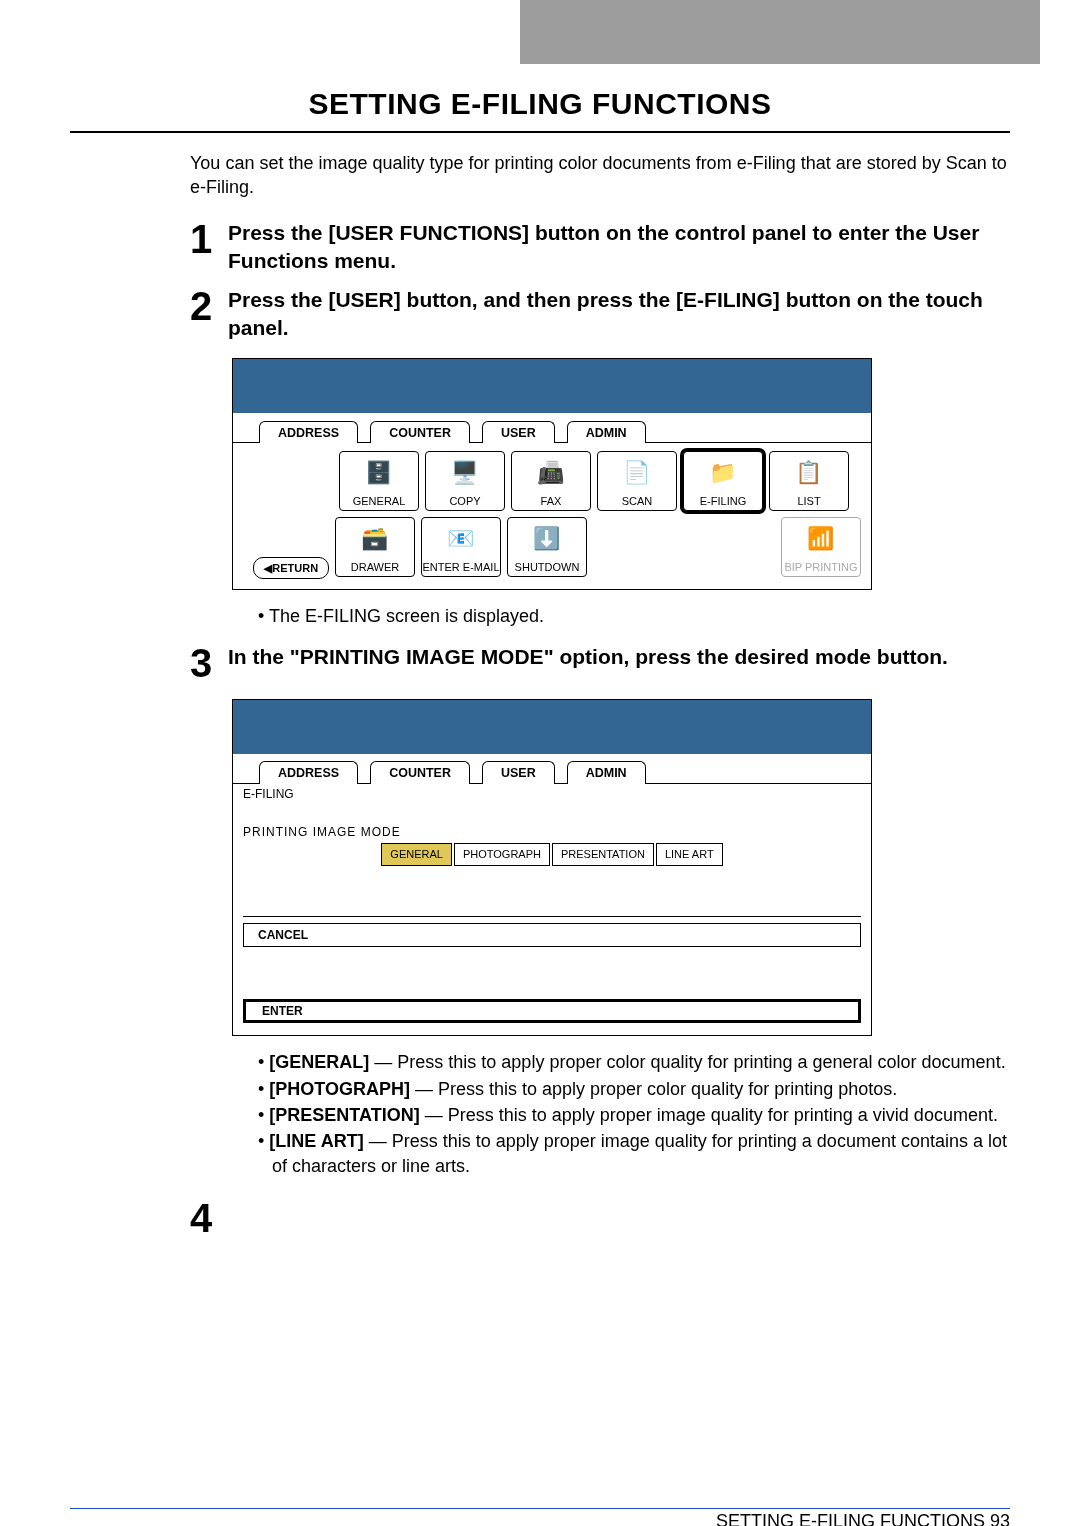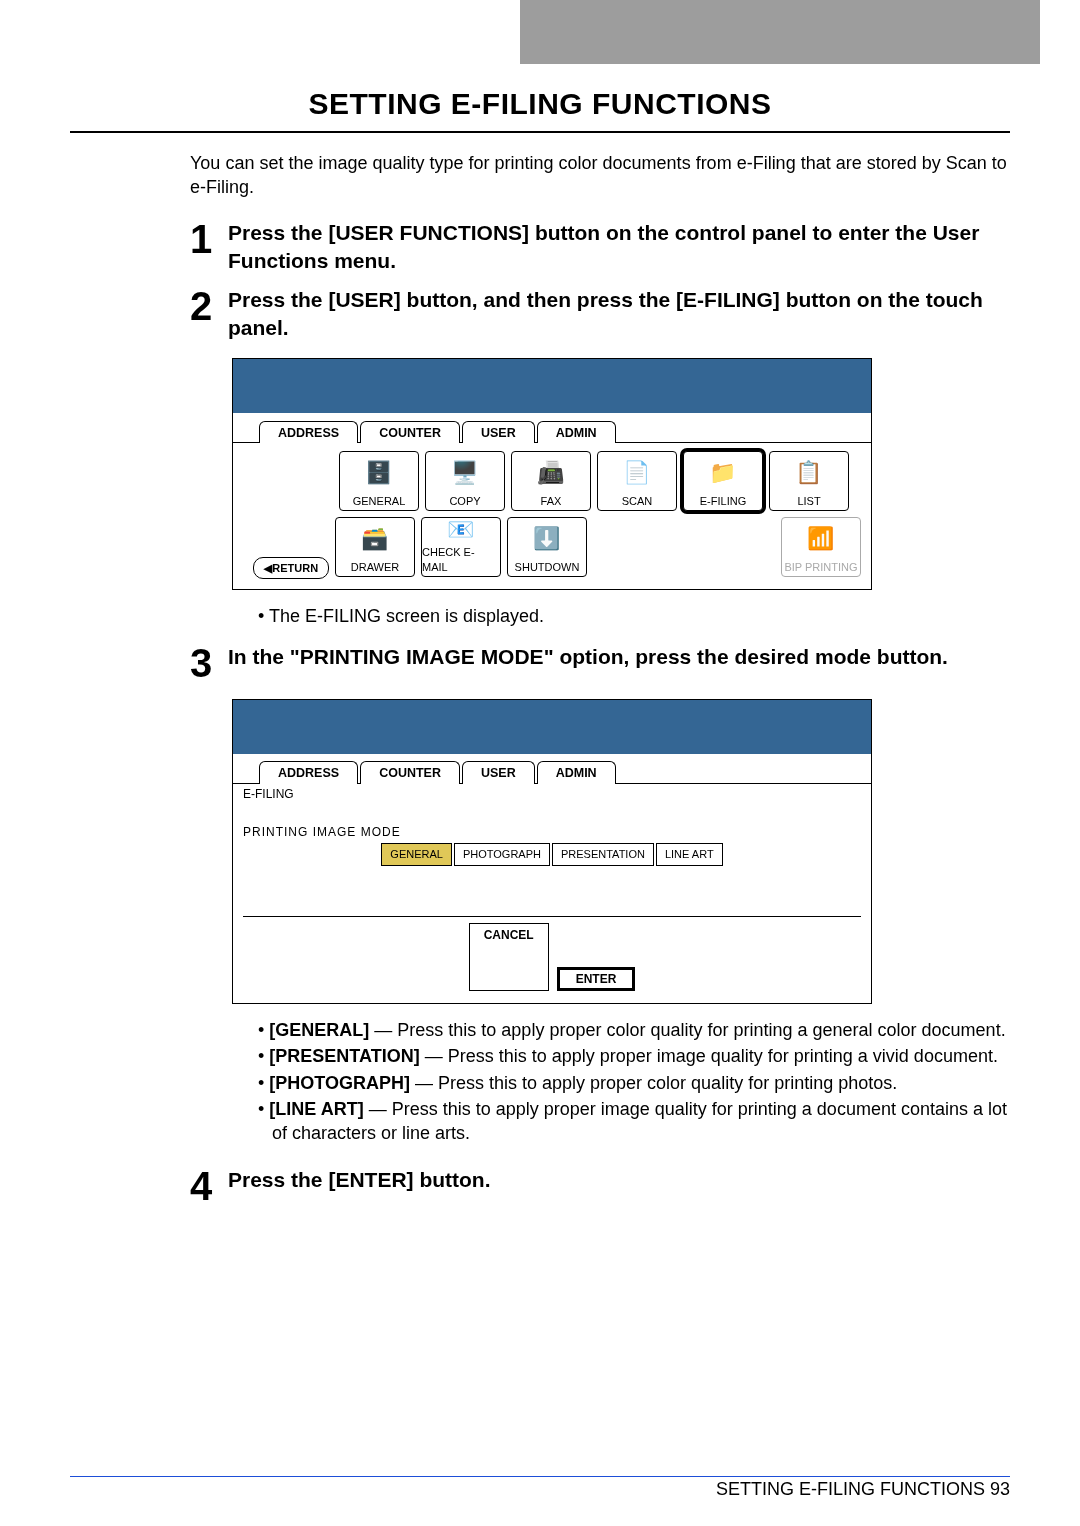--- a/index.html
+++ b/index.html
@@ -74,7 +74,7 @@
     align-items: flex-end;
     padding: 0 0 0 26px;
     height: 30px;
-    gap: 2px;
+    gap: 12px;
     background: #fff;
   }
   .tab {

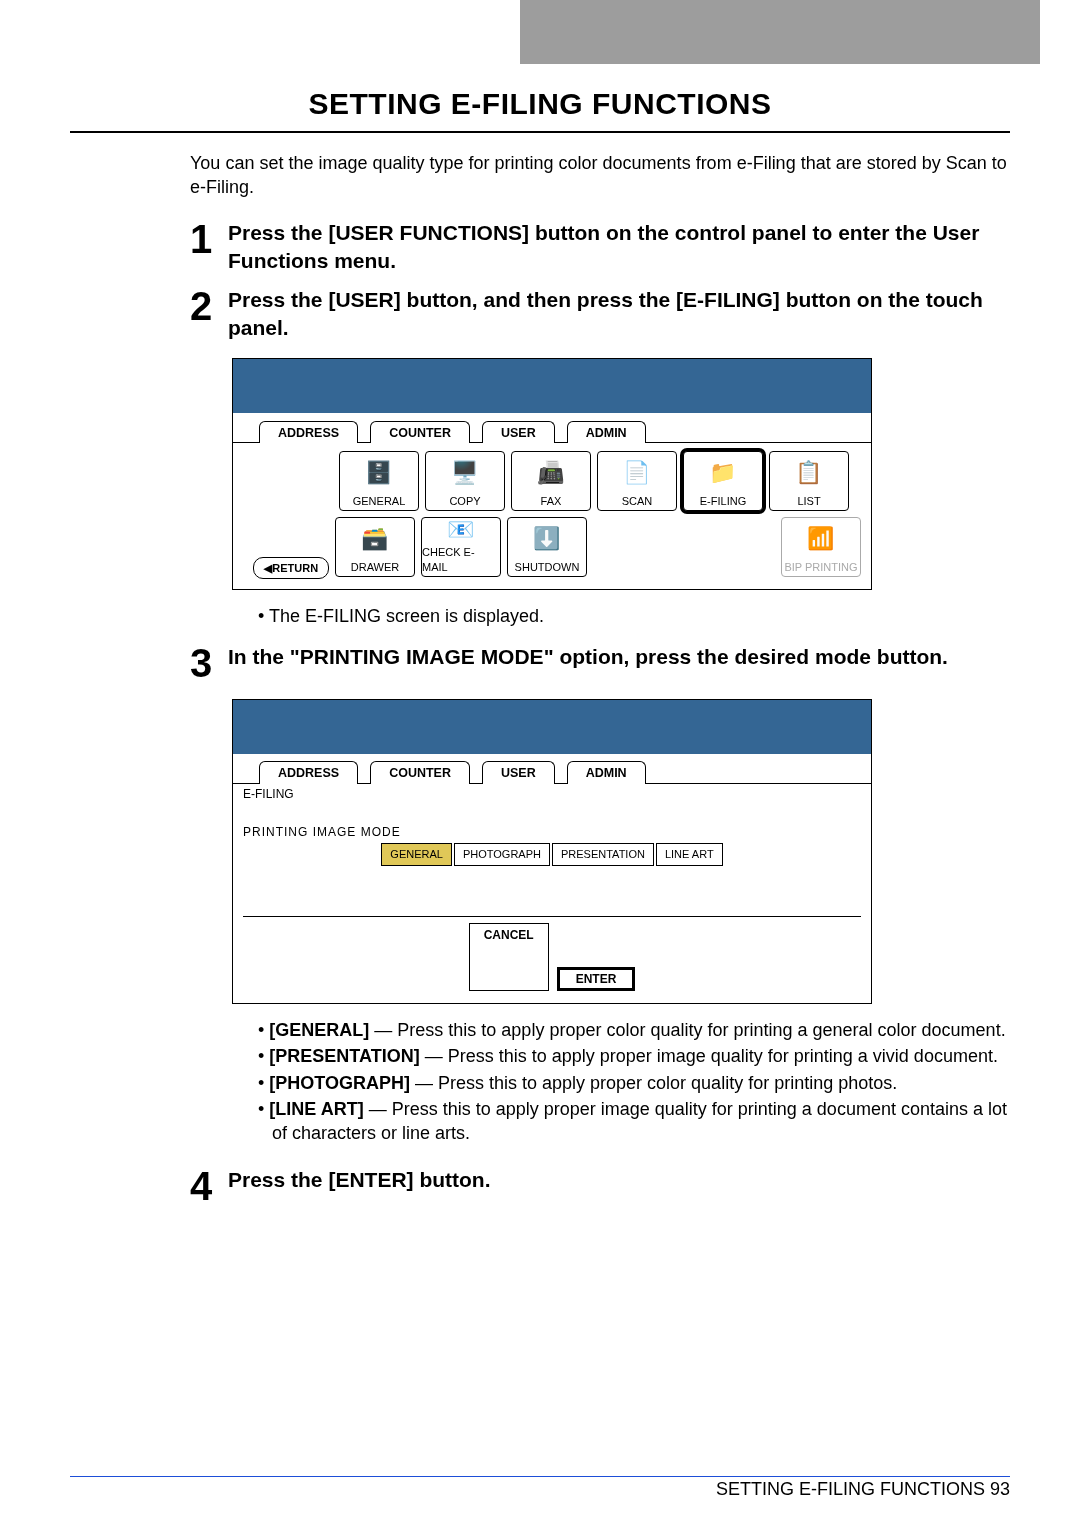--- a/index.html
+++ b/index.html
@@ -295,7 +295,7 @@
         </div>
         <div class="fbtn">
           <span class="ico ico-small">📧</span>
-          <span>CHECK E-MAIL</span>
+          <span>ENTER E-MAIL</span>
         </div>
         <div class="fbtn">
           <span class="ico ico-small">⬇️</span>

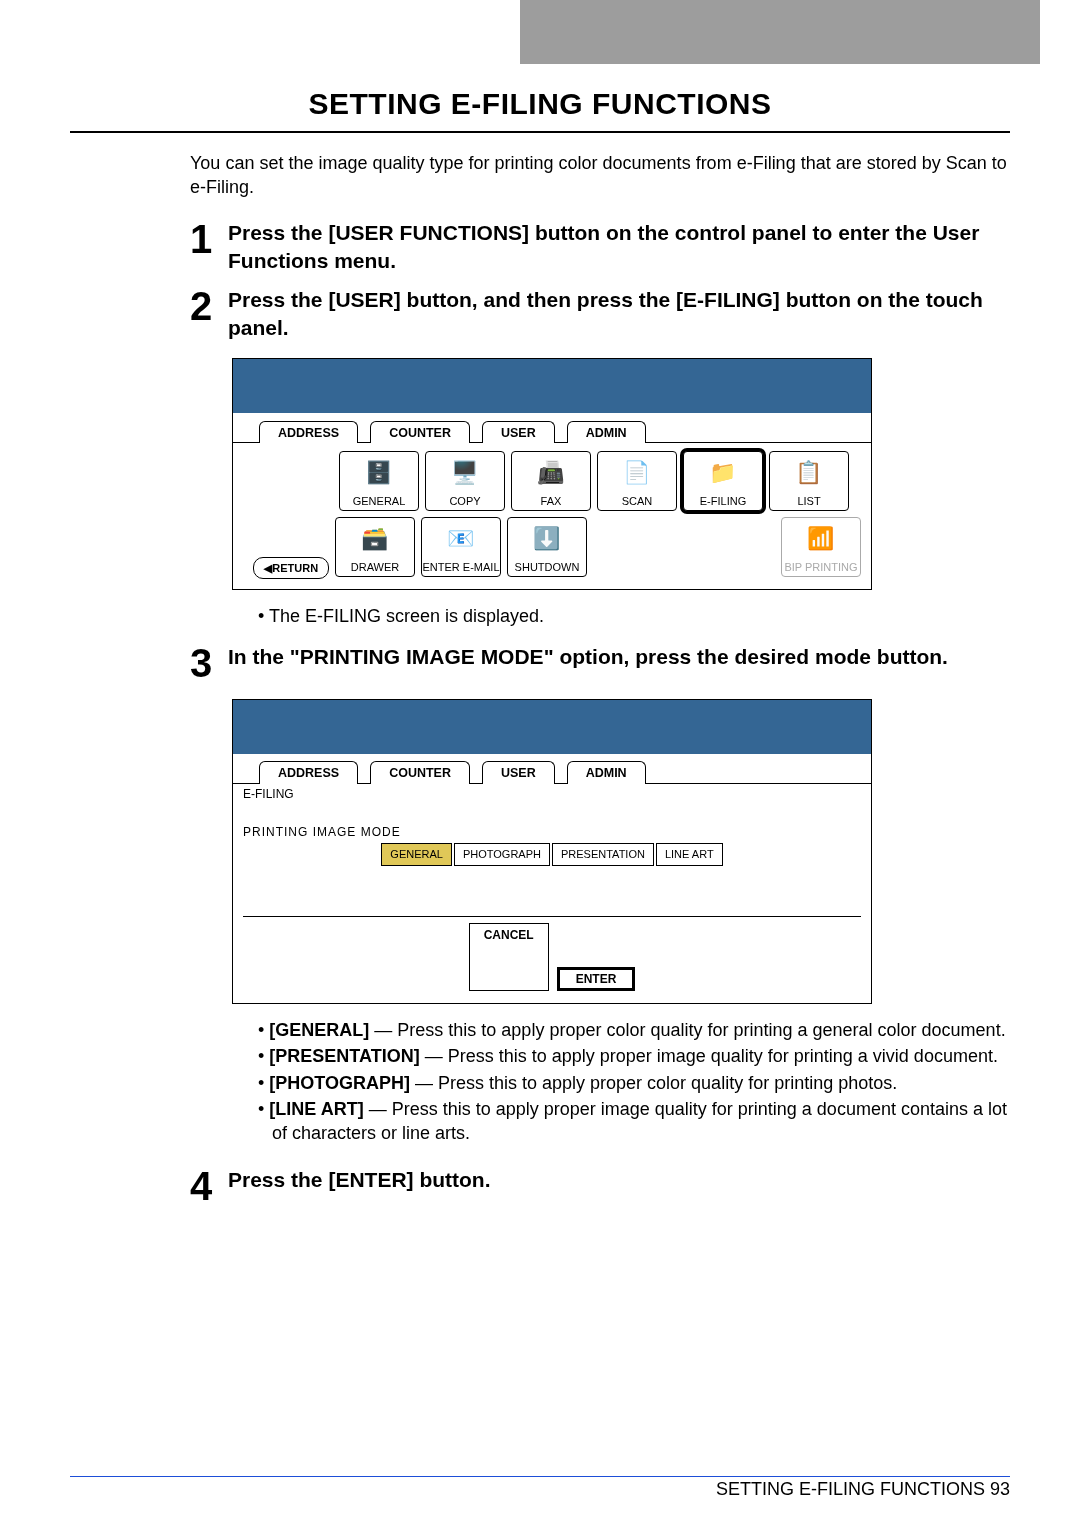--- a/index.html
+++ b/index.html
@@ -206,6 +206,7 @@
     margin-top: 50px;
     border-top: 1px solid #000;
     padding-top: 6px;
+    flex-direction: column;
   }
   .dbtn {
     border: 1px solid #000;

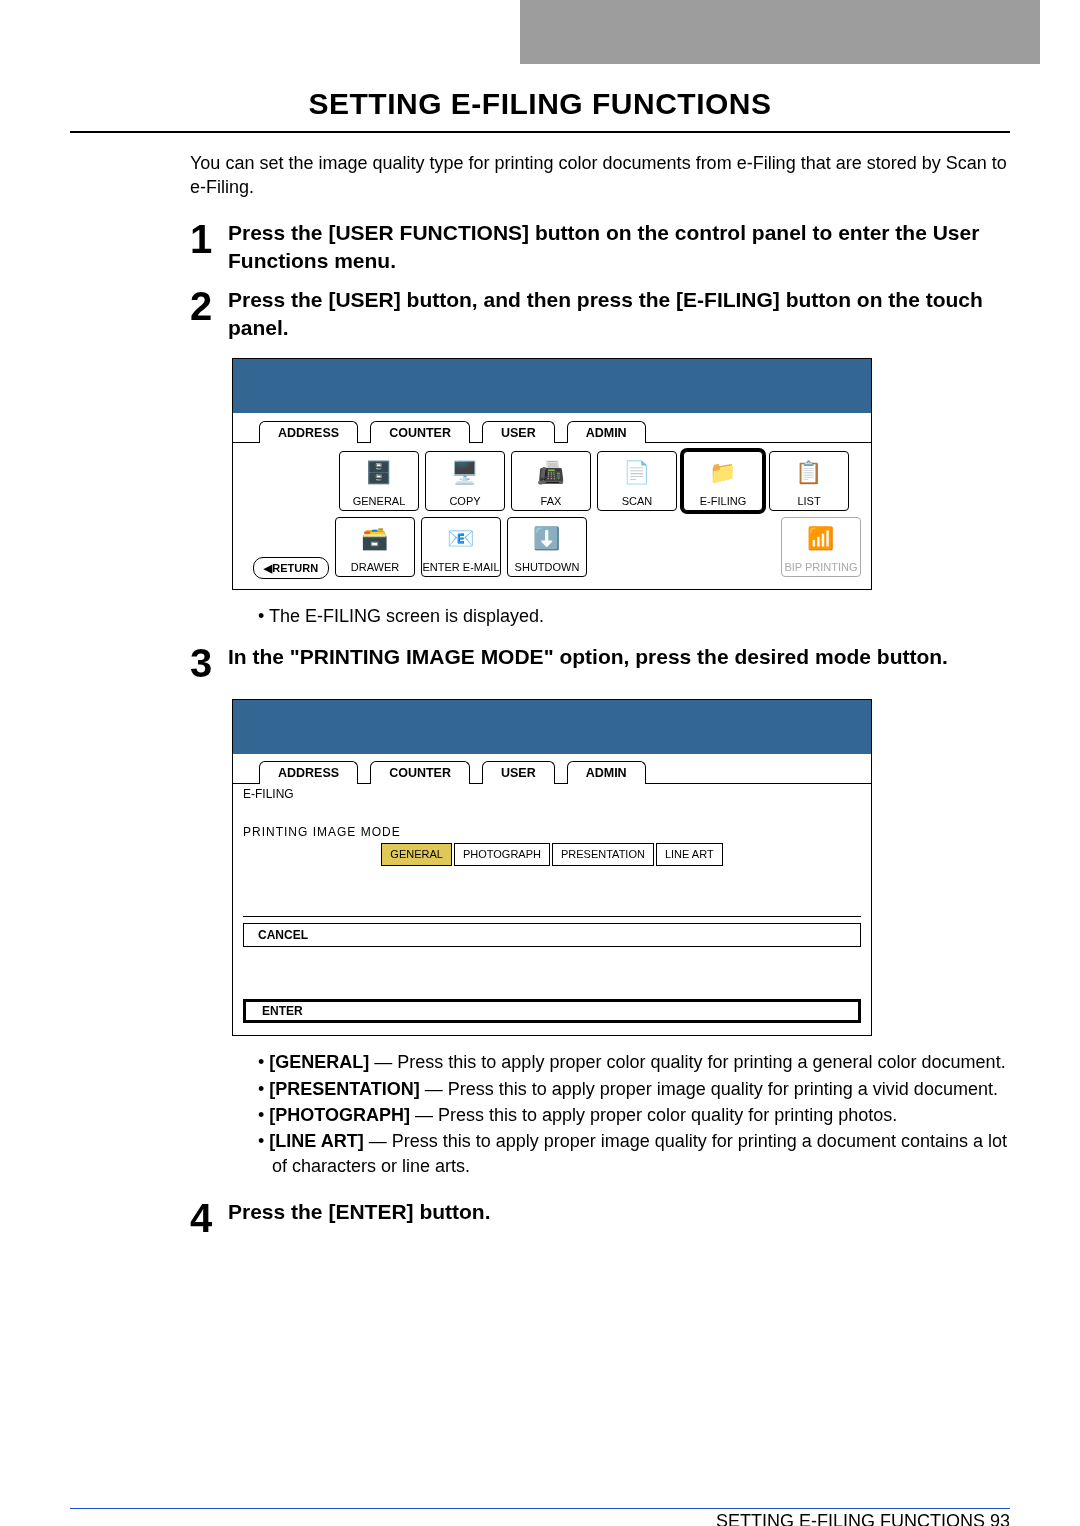--- a/index.html
+++ b/index.html
@@ -347,8 +347,8 @@
 
   <ul class="option-list">
     <li><b>[GENERAL]</b><span> — Press this to apply proper color quality for printing a general color document.</span></li>
+    <li><b>[PHOTOGRAPH]</b><span> — Press this to apply proper color quality for printing photos.</span></li>
     <li><b>[PRESENTATION]</b><span> — Press this to apply proper image quality for printing a vivid document.</span></li>
-    <li><b>[PHOTOGRAPH]</b><span> — Press this to apply proper color quality for printing photos.</span></li>
     <li><b>[LINE ART]</b><span> — Press this to apply proper image quality for printing a document contains a lot of characters or line arts.</span></li>
   </ul>
 

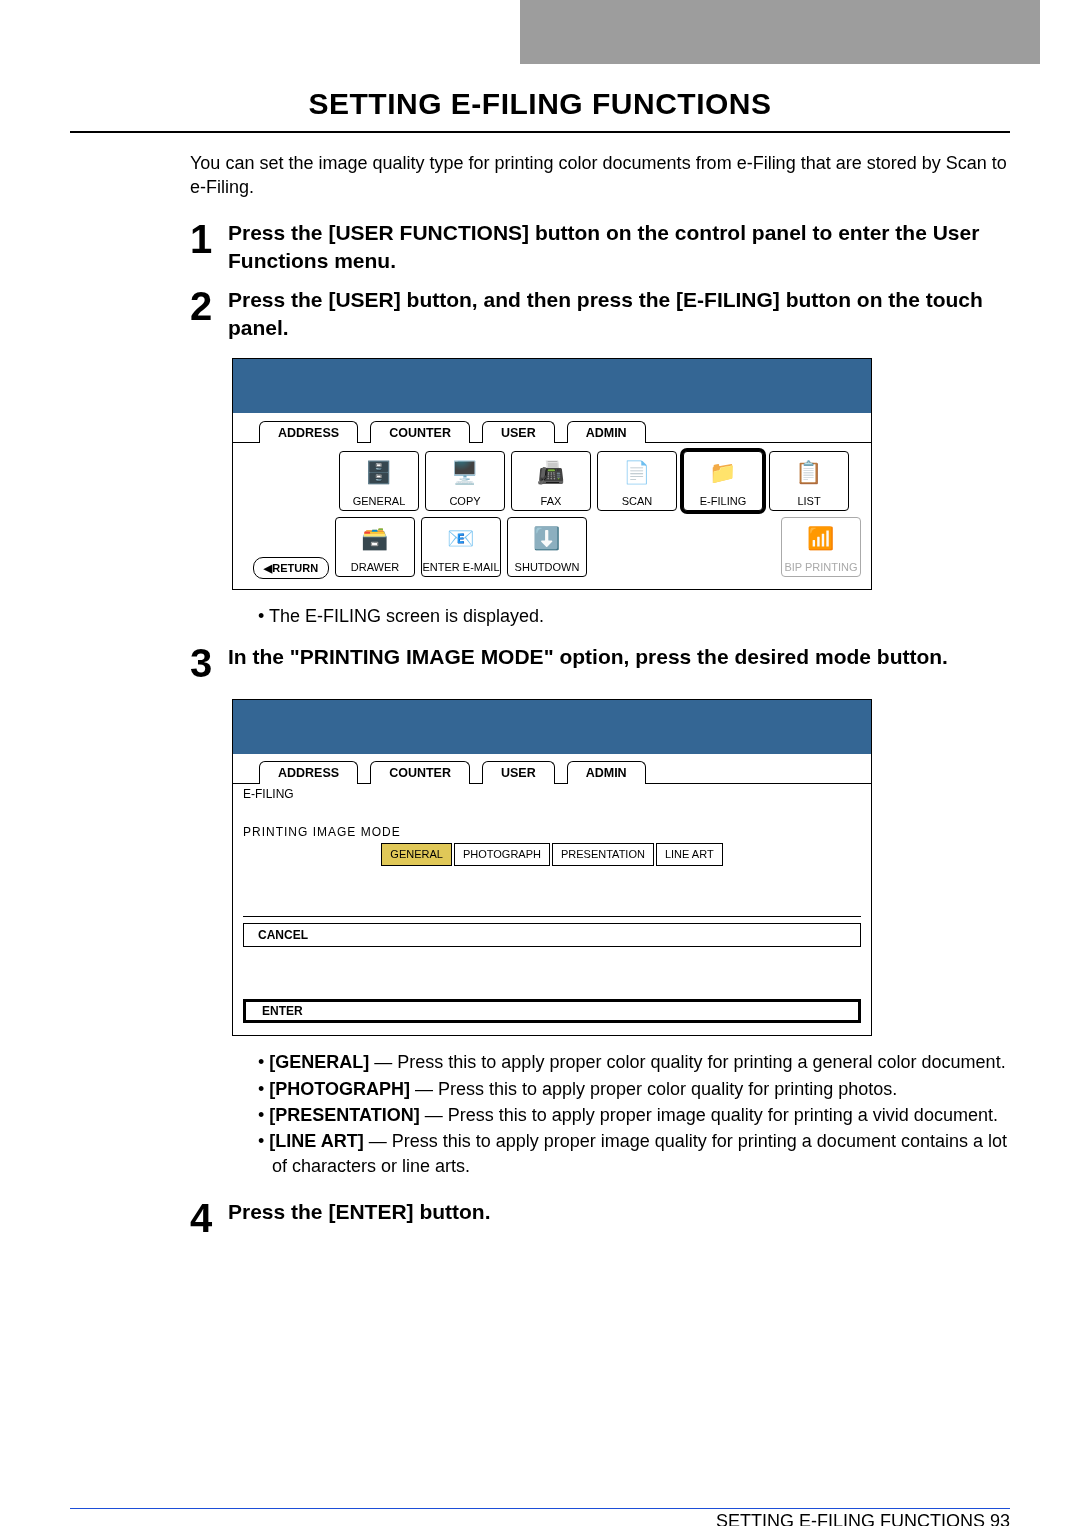--- a/index.html
+++ b/index.html
@@ -354,7 +354,6 @@
 
   <div class="step">
     <div class="step-num">4</div>
-    <div class="step-text">Press the [ENTER] button.</div>
   </div>
 
 </div>

